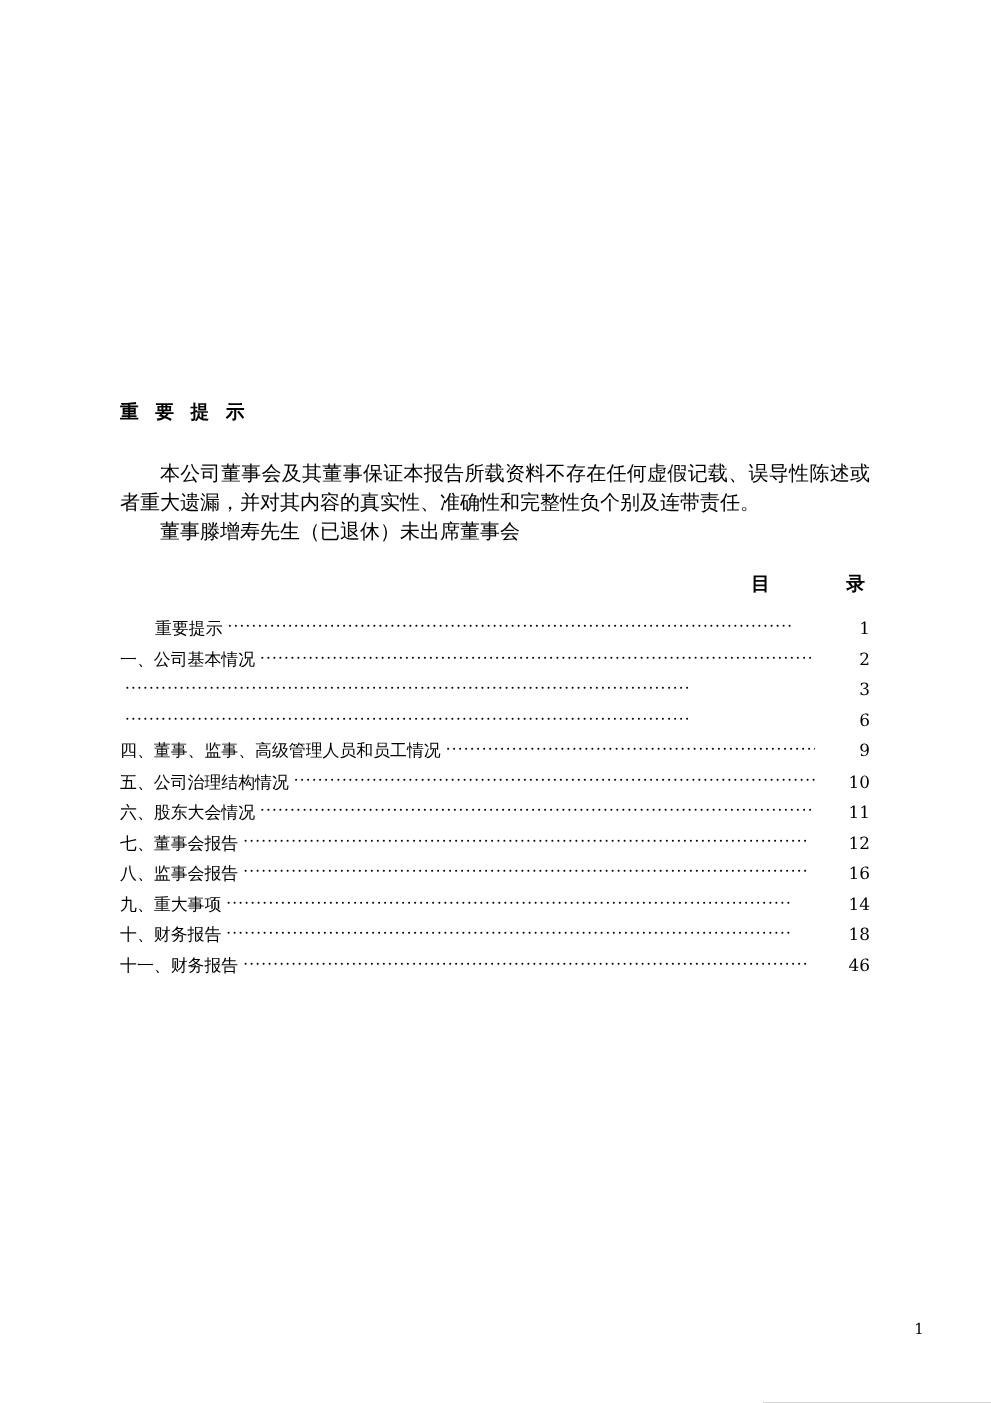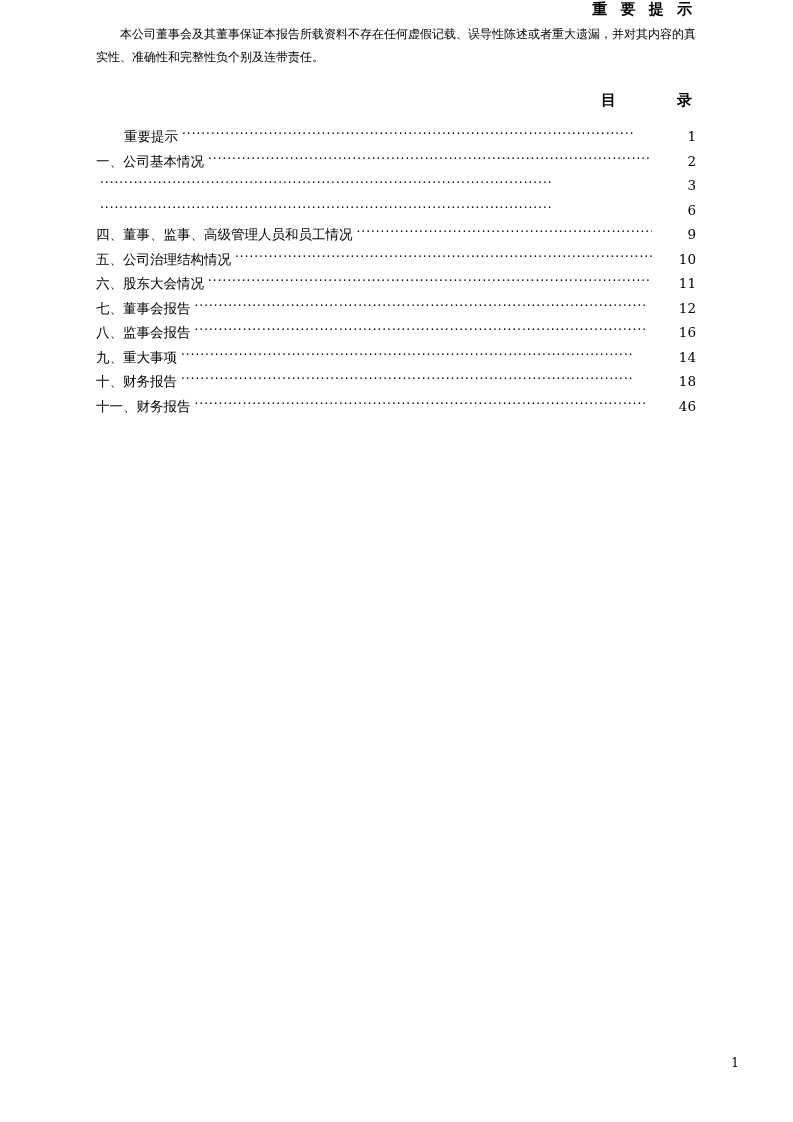--- a/index.html
+++ b/index.html
@@ -27,7 +27,8 @@
 
   
   .notice-title {
-    text-align: right;
+    margin-top: 320px;
+    text-align: left;
     font-size: 15px;
     font-weight: bold;
     letter-spacing: 4px;

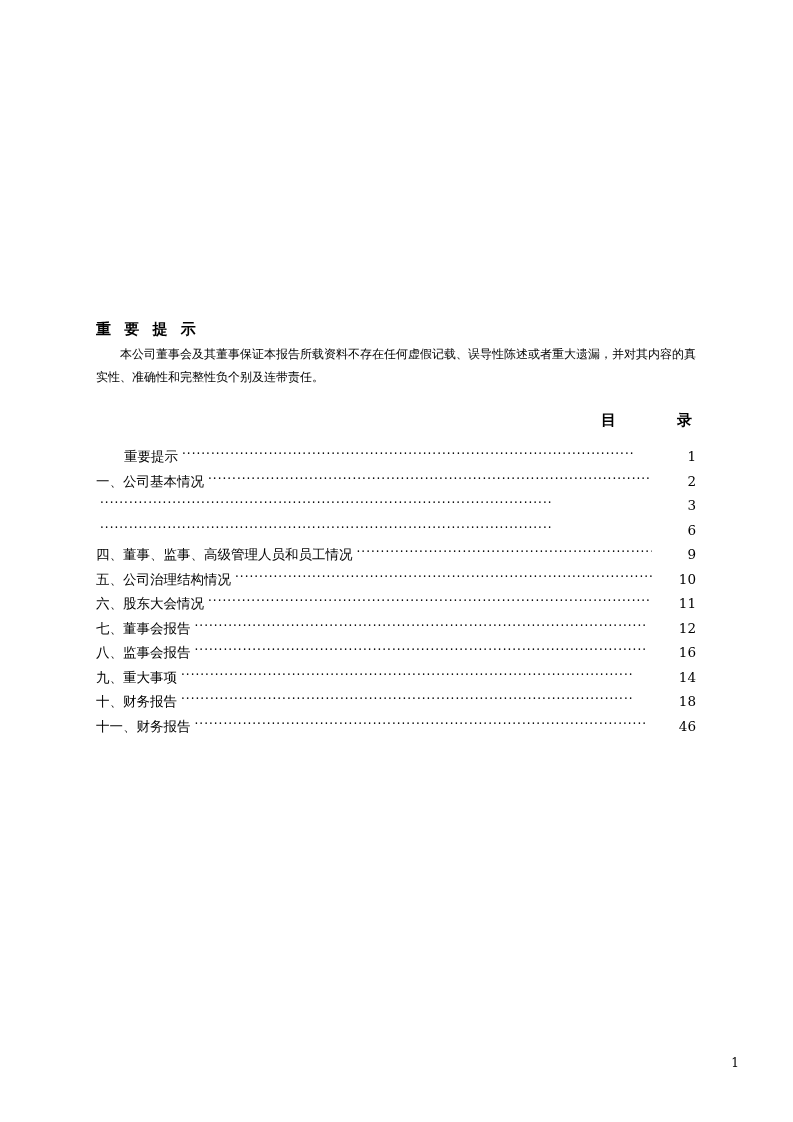--- a/index.html
+++ b/index.html
@@ -35,8 +35,8 @@
     font-family: "DejaVu Serif", "Liberation Serif", serif;
   }
   .notice-body {
-    margin-top: 4px;
-    font-size: 12px;
+    margin-top: 28px;
+    font-size: 16px;
     line-height: 23px;
     text-align: justify;
     text-justify: inter-ideograph;

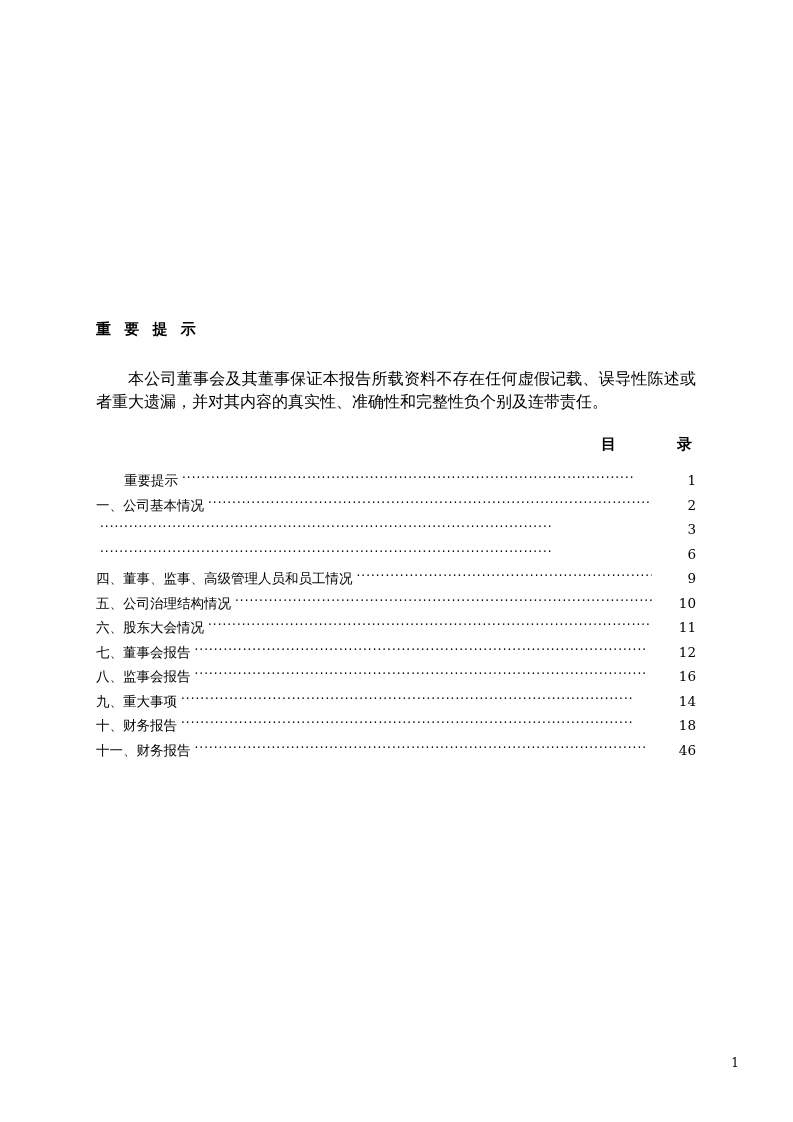--- a/index.html
+++ b/index.html
@@ -104,6 +104,7 @@
 
     <div class="notice-body">
       <p>本公司董事会及其董事保证本报告所载资料不存在任何虚假记载、误导性陈述或者重大遗漏，并对其内容的真实性、准确性和完整性负个别及连带责任。</p>
+      <p>董事滕增寿先生（已退休）未出席董事会</p>
     </div>
 
     <div class="toc-title">目　　　录</div>

